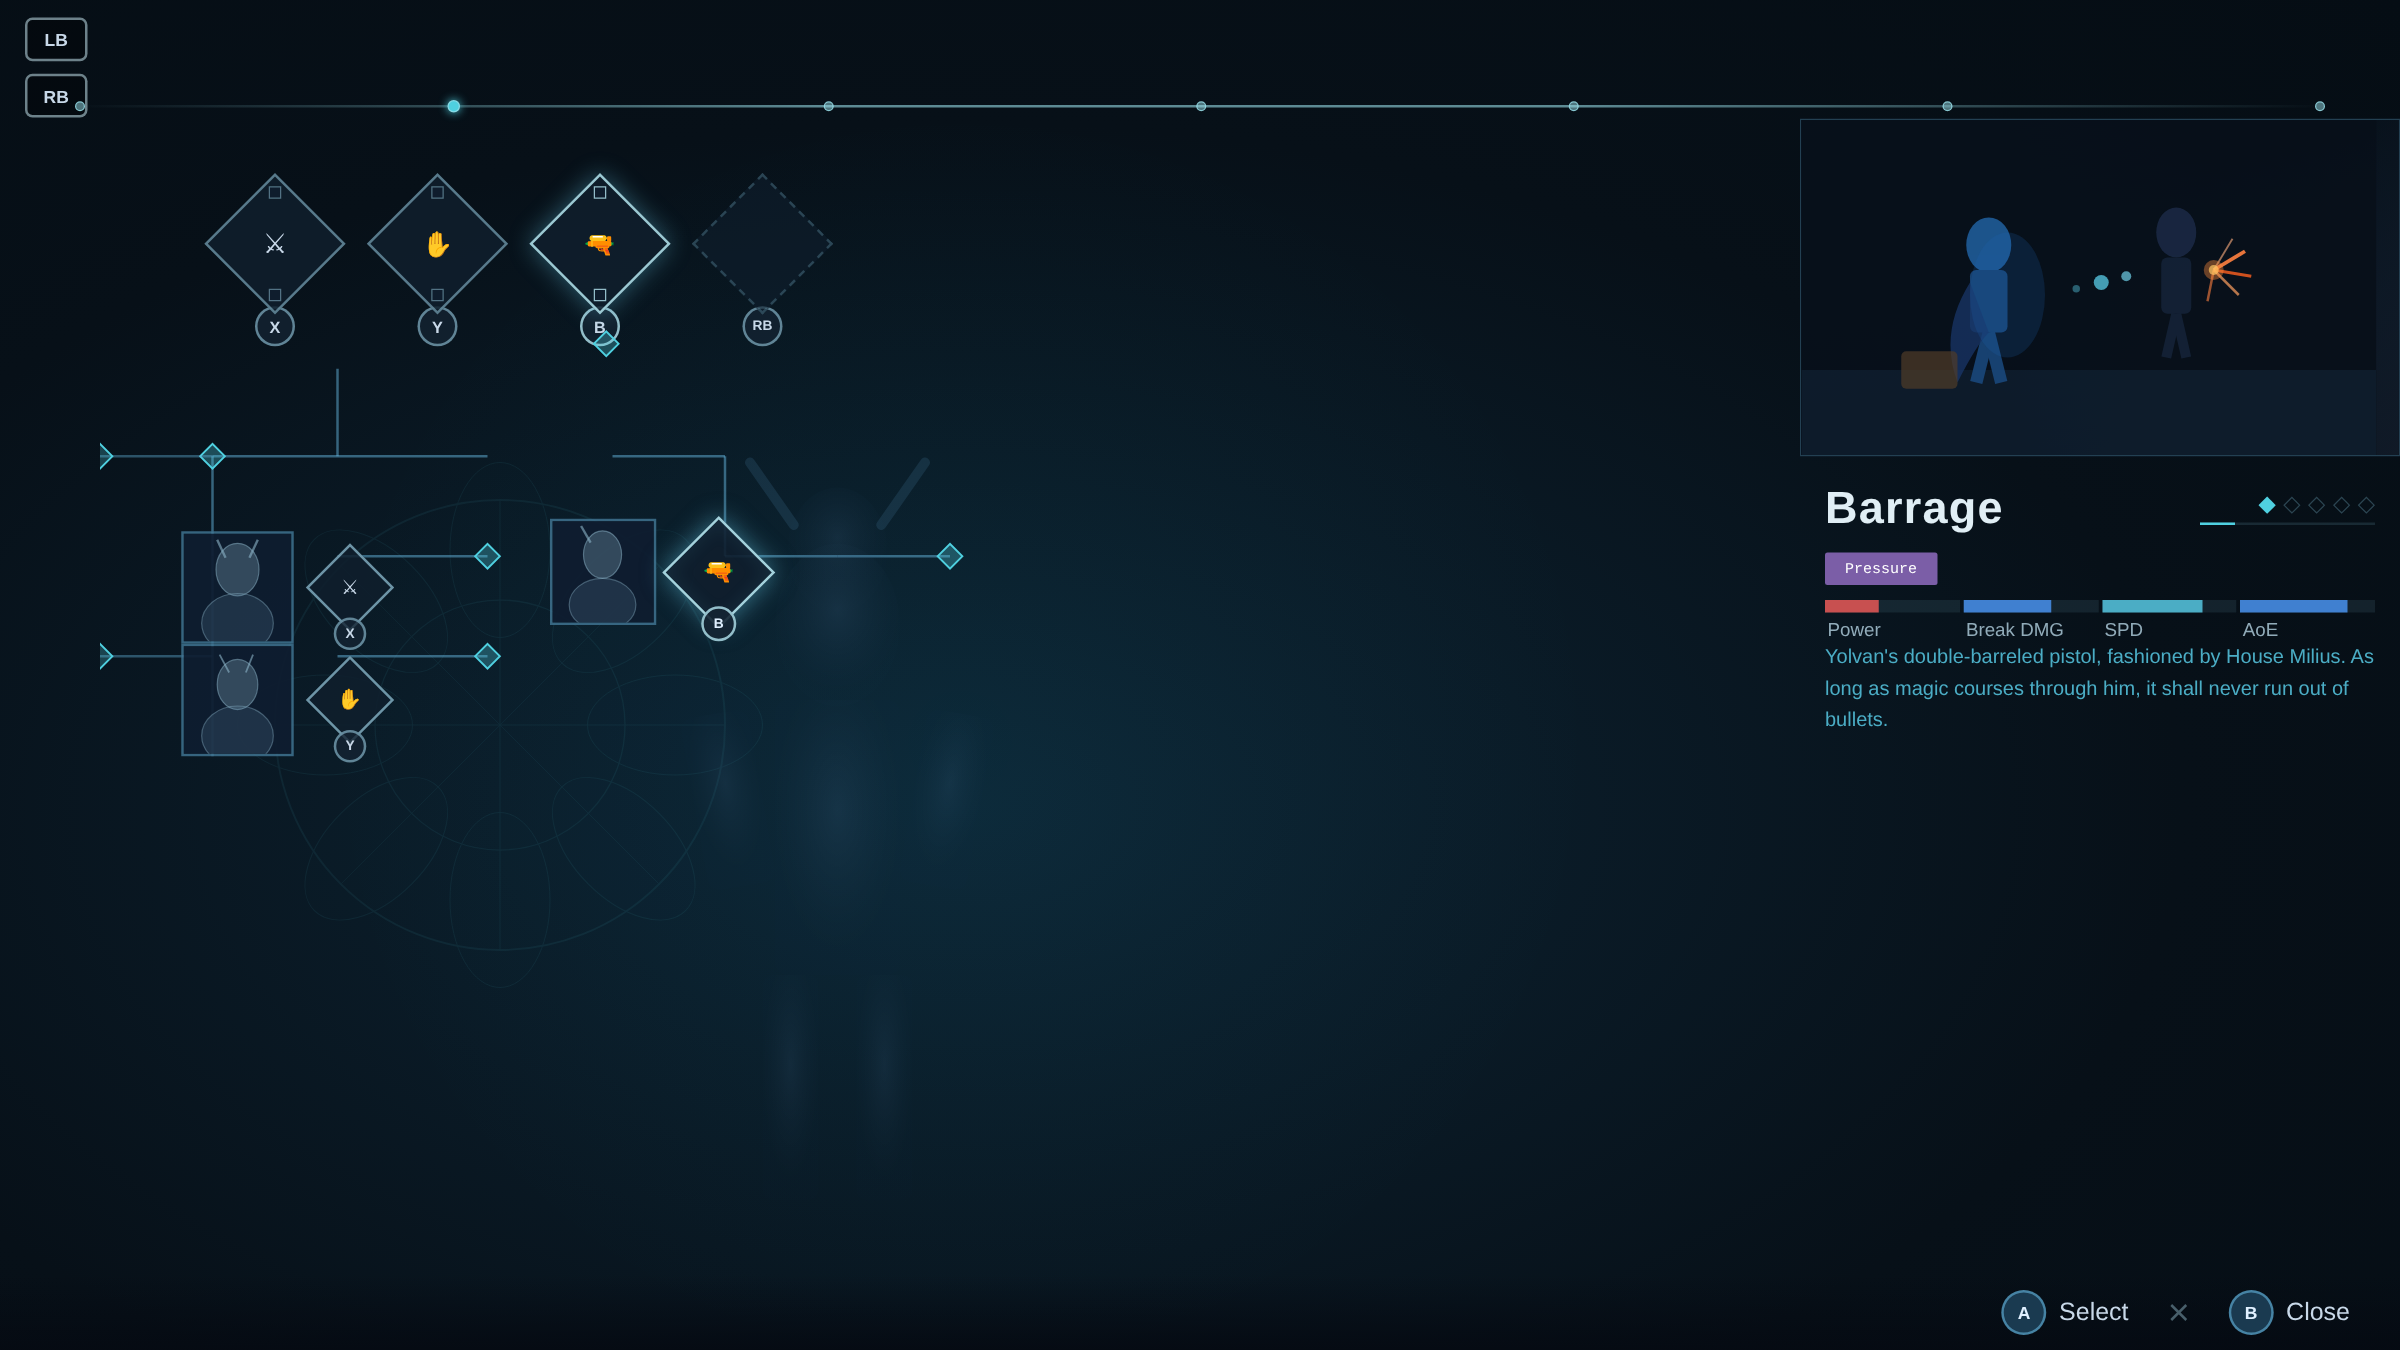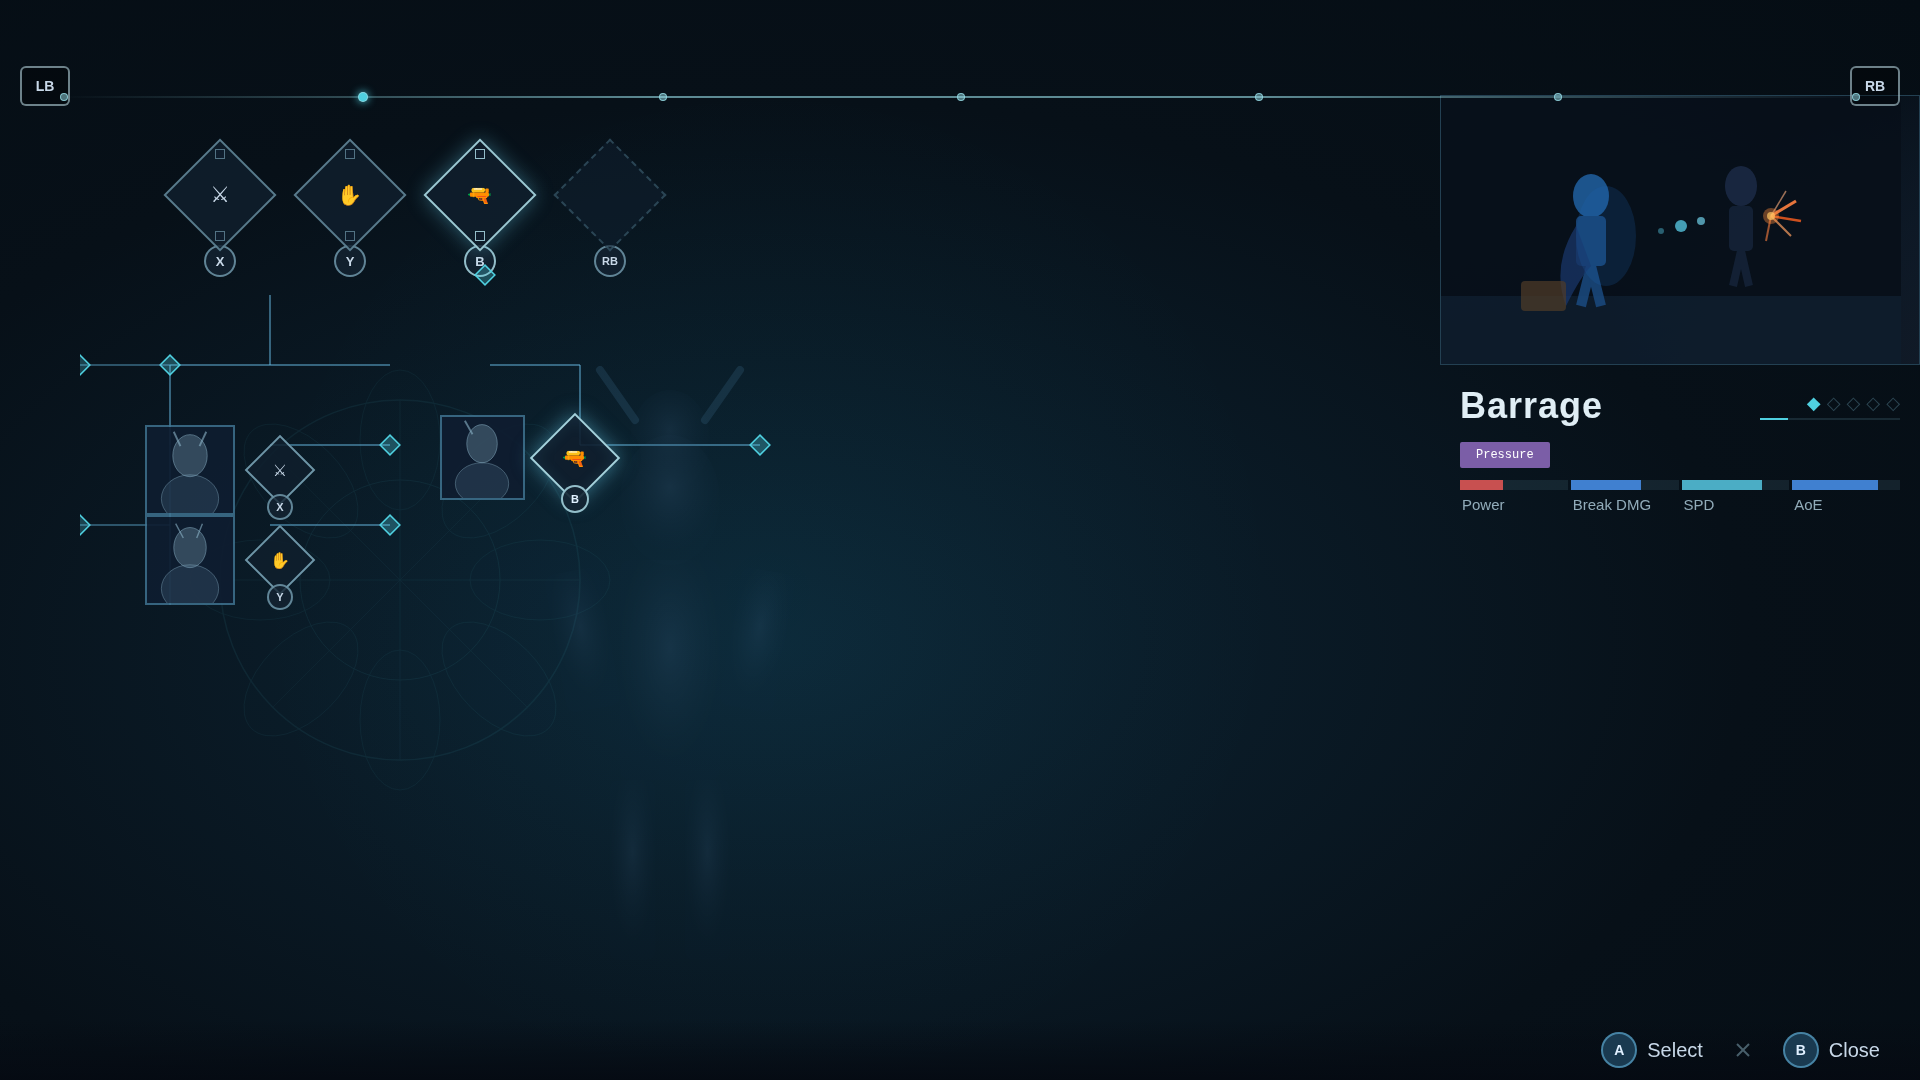--- a/index.html
+++ b/index.html
@@ -31,15 +31,16 @@
     
     .nav-bar {
       position: absolute;
-      top: 16px;
+      top: 4px;
       left: 0;
       right: 0;
       height: 90px;
       display: flex;
-      align-items: flex-end;
+      align-items: flex-start;
       justify-content: space-between;
       padding: 0 20px;
       z-index: 10;
+      flex-direction: column;
     }
 
     .nav-line {

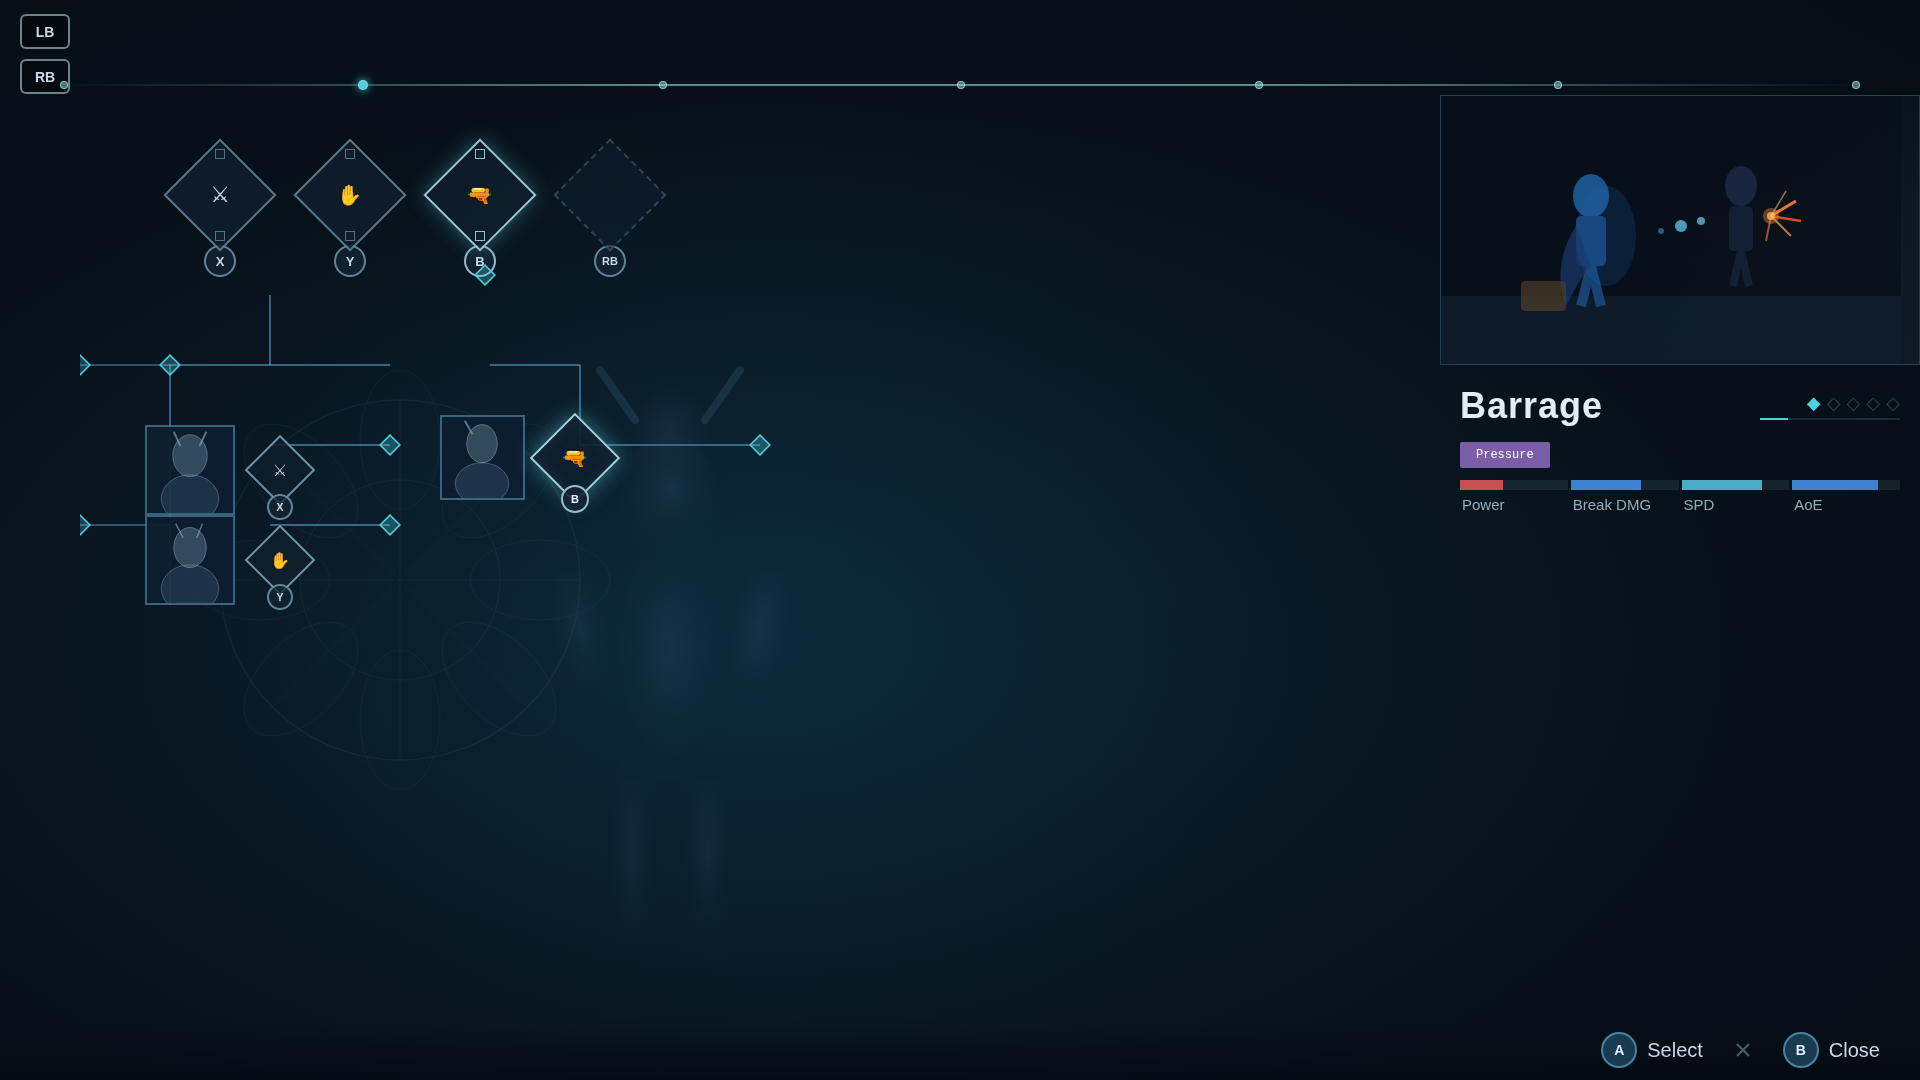--- a/index.html
+++ b/index.html
@@ -657,6 +657,9 @@
       
 
       
+      <p class="ability-lore">
+        Yolvan's double-barreled pistol, fashioned by House Milius. As long as magic courses through him, it shall never run out of bullets.
+      </p>
 
     </div>
   </div>

